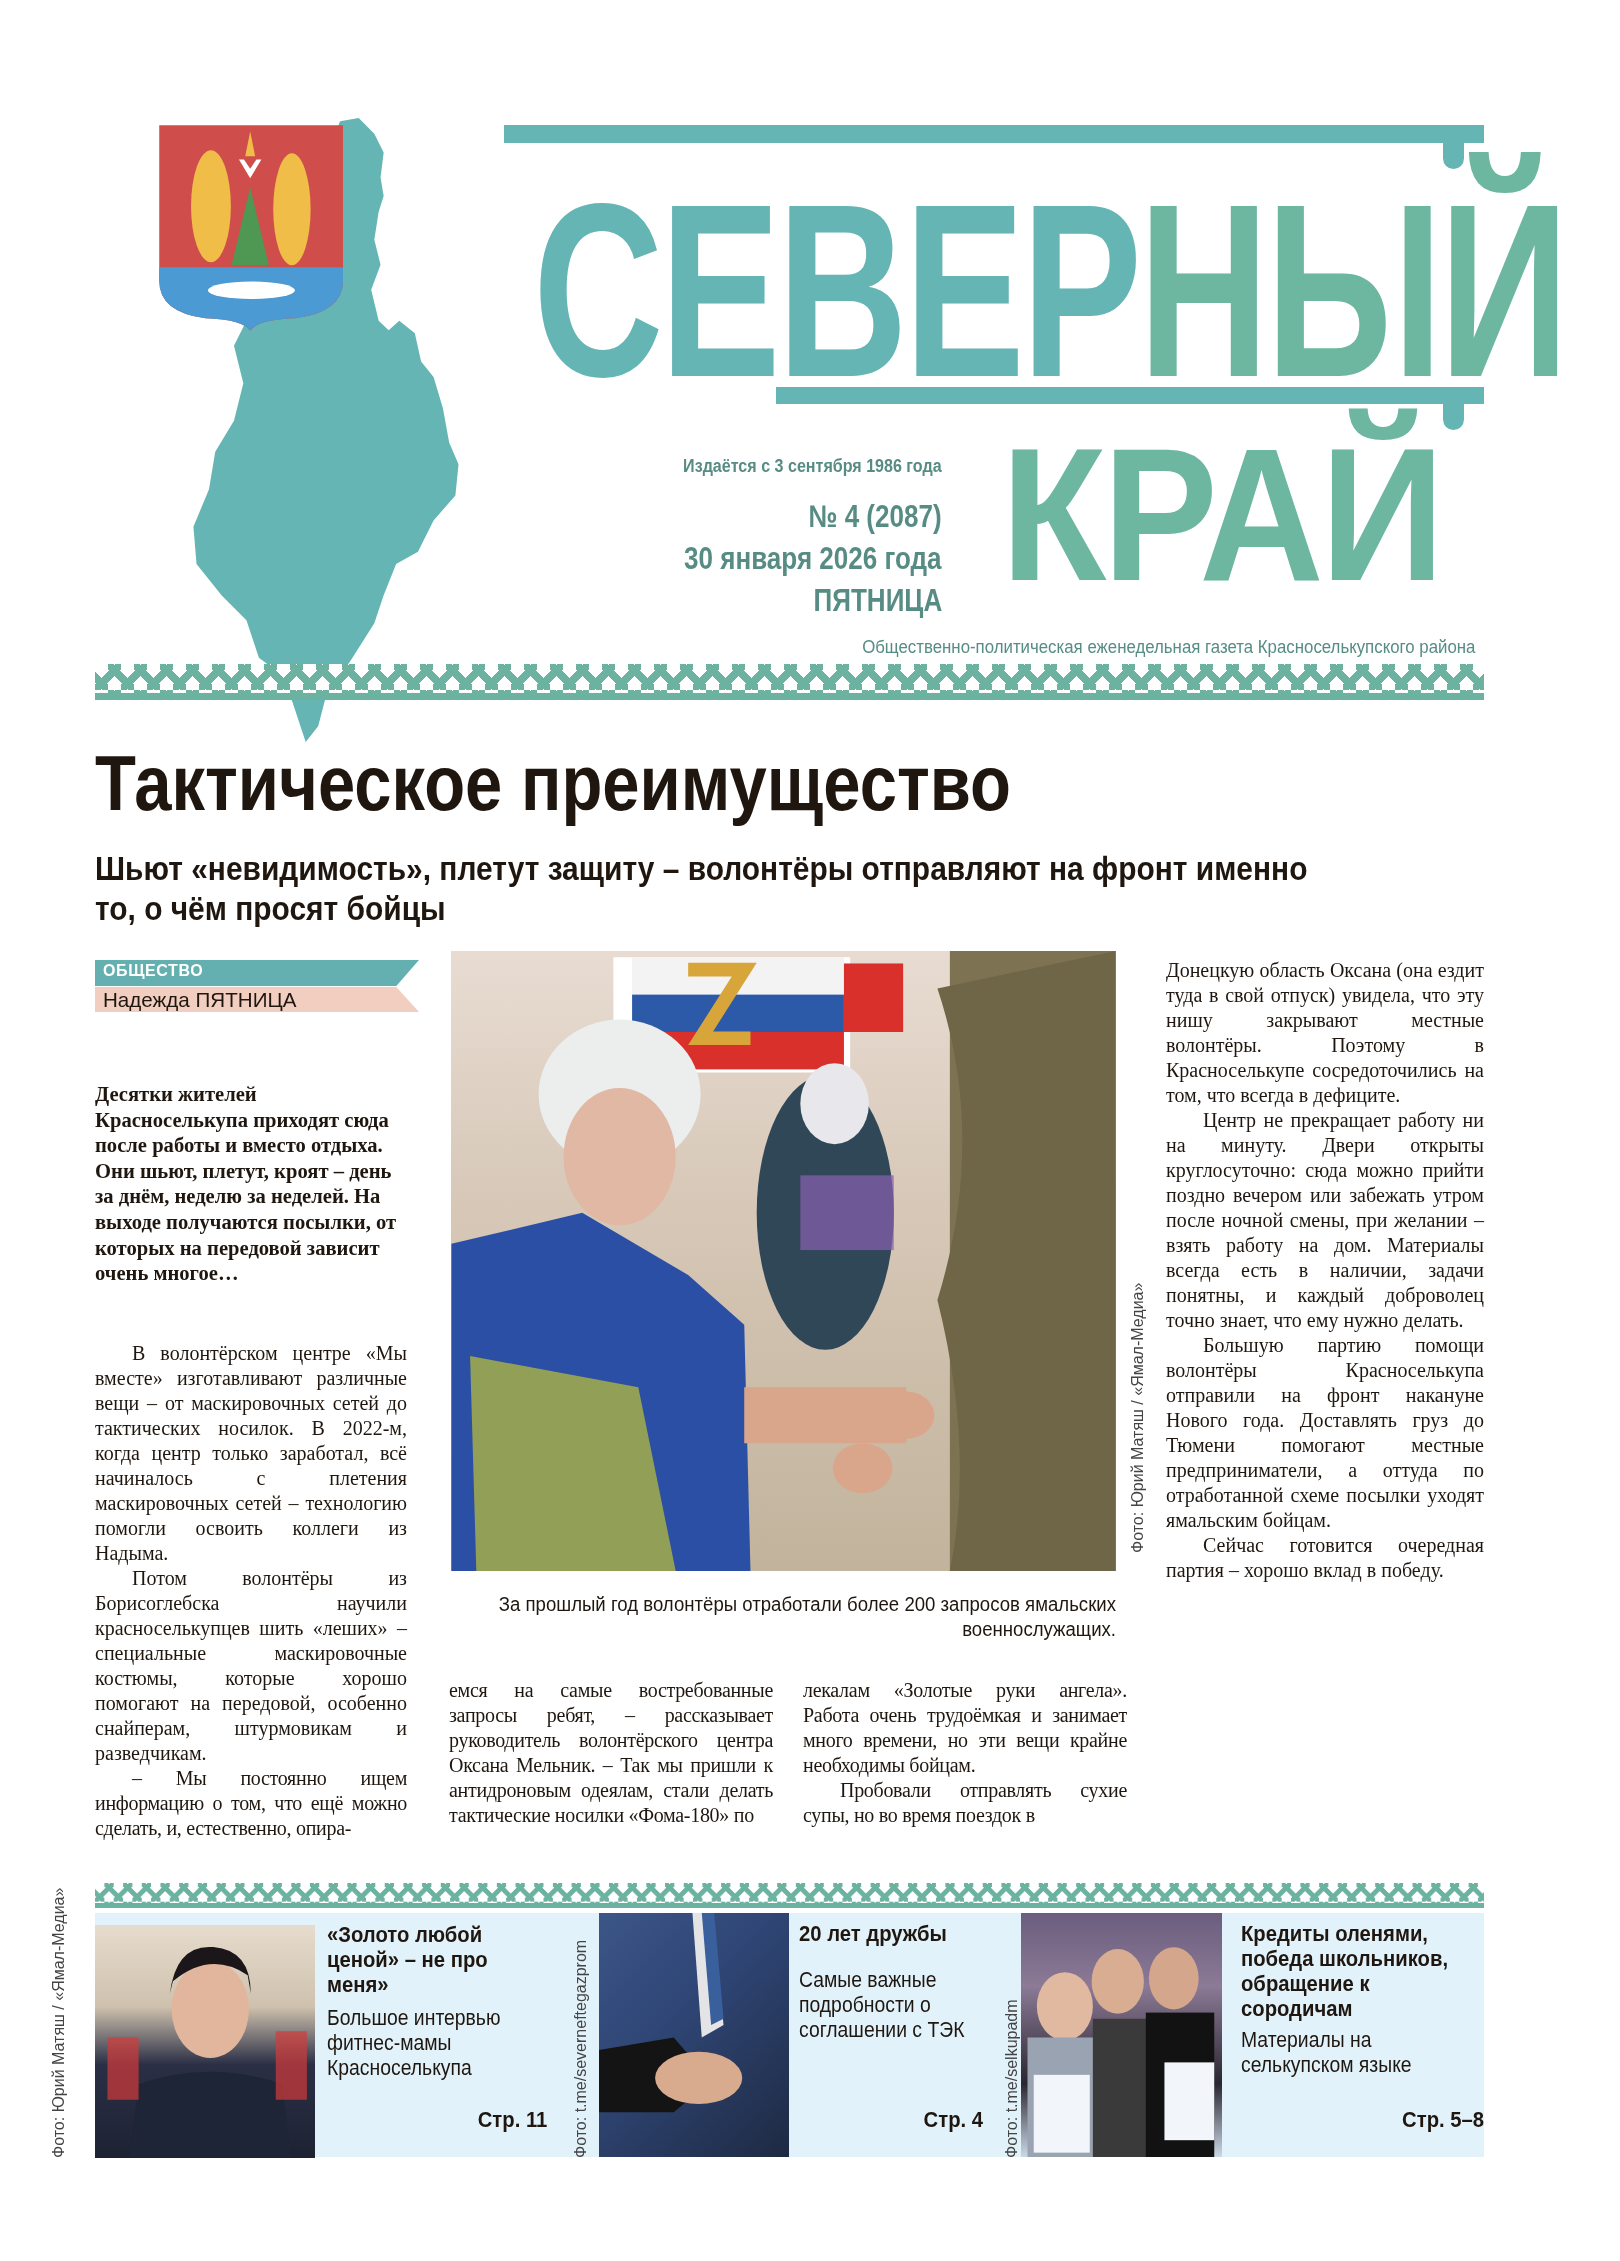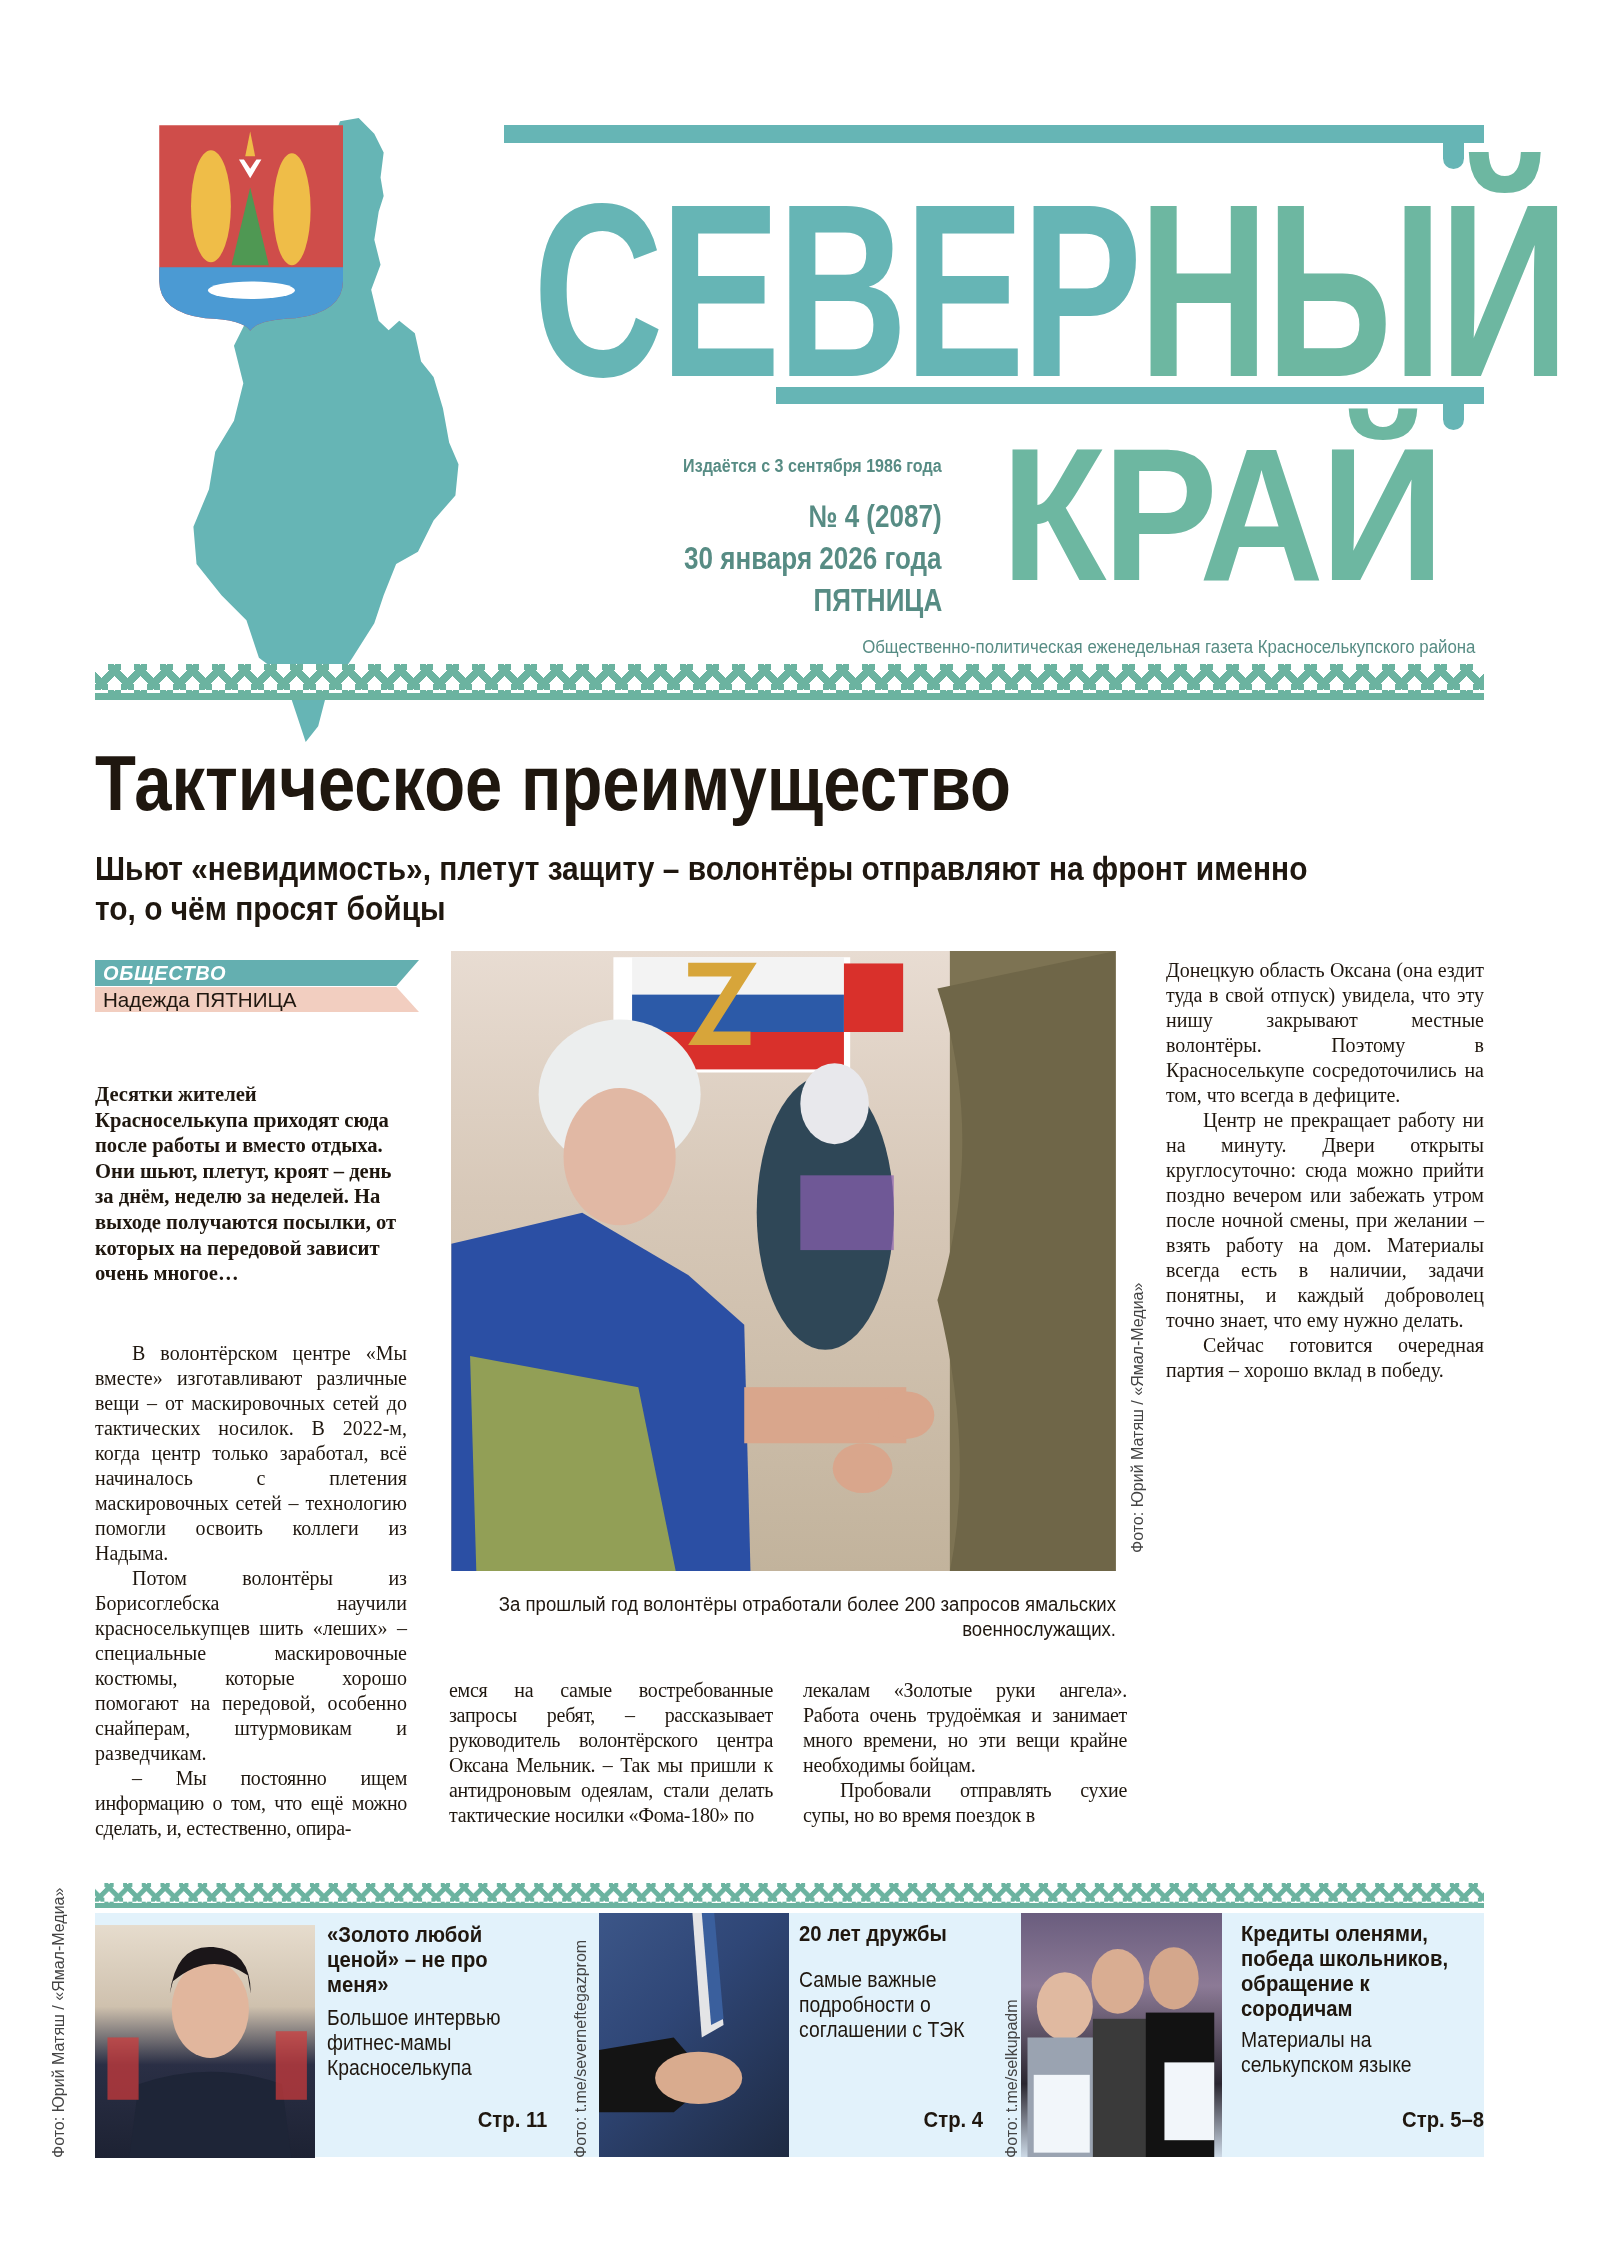--- a/index.html
+++ b/index.html
@@ -62,7 +62,7 @@
 
   
   .rubric { left: 95px; top: 960px; width: 324px; height: 26px; background: #64afb0; clip-path: polygon(0 0, 100% 0, 93% 100%, 0 100%); }
-  .rubric-label { left: 103px; top: 962px; font-family: "Liberation Sans", sans-serif; font-weight: 700; font-size: 20px; color: #ffffff; letter-spacing: 0.6px; font-style: italic; }
+  .rubric-label { left: 103px; top: 962px; font-family: "Liberation Sans", sans-serif; font-weight: 700; font-size: 16px; color: #ffffff; letter-spacing: 0.6px; }
   .byline-bg { left: 95px; top: 987px; width: 324px; height: 25px; background: #f2cec0; clip-path: polygon(0 0, 93% 0, 100% 100%, 0 100%); }
   .byline { left: 103px; top: 988px; font-family: "Liberation Sans", sans-serif; font-size: 20.6px; color: #1f170f; }
 

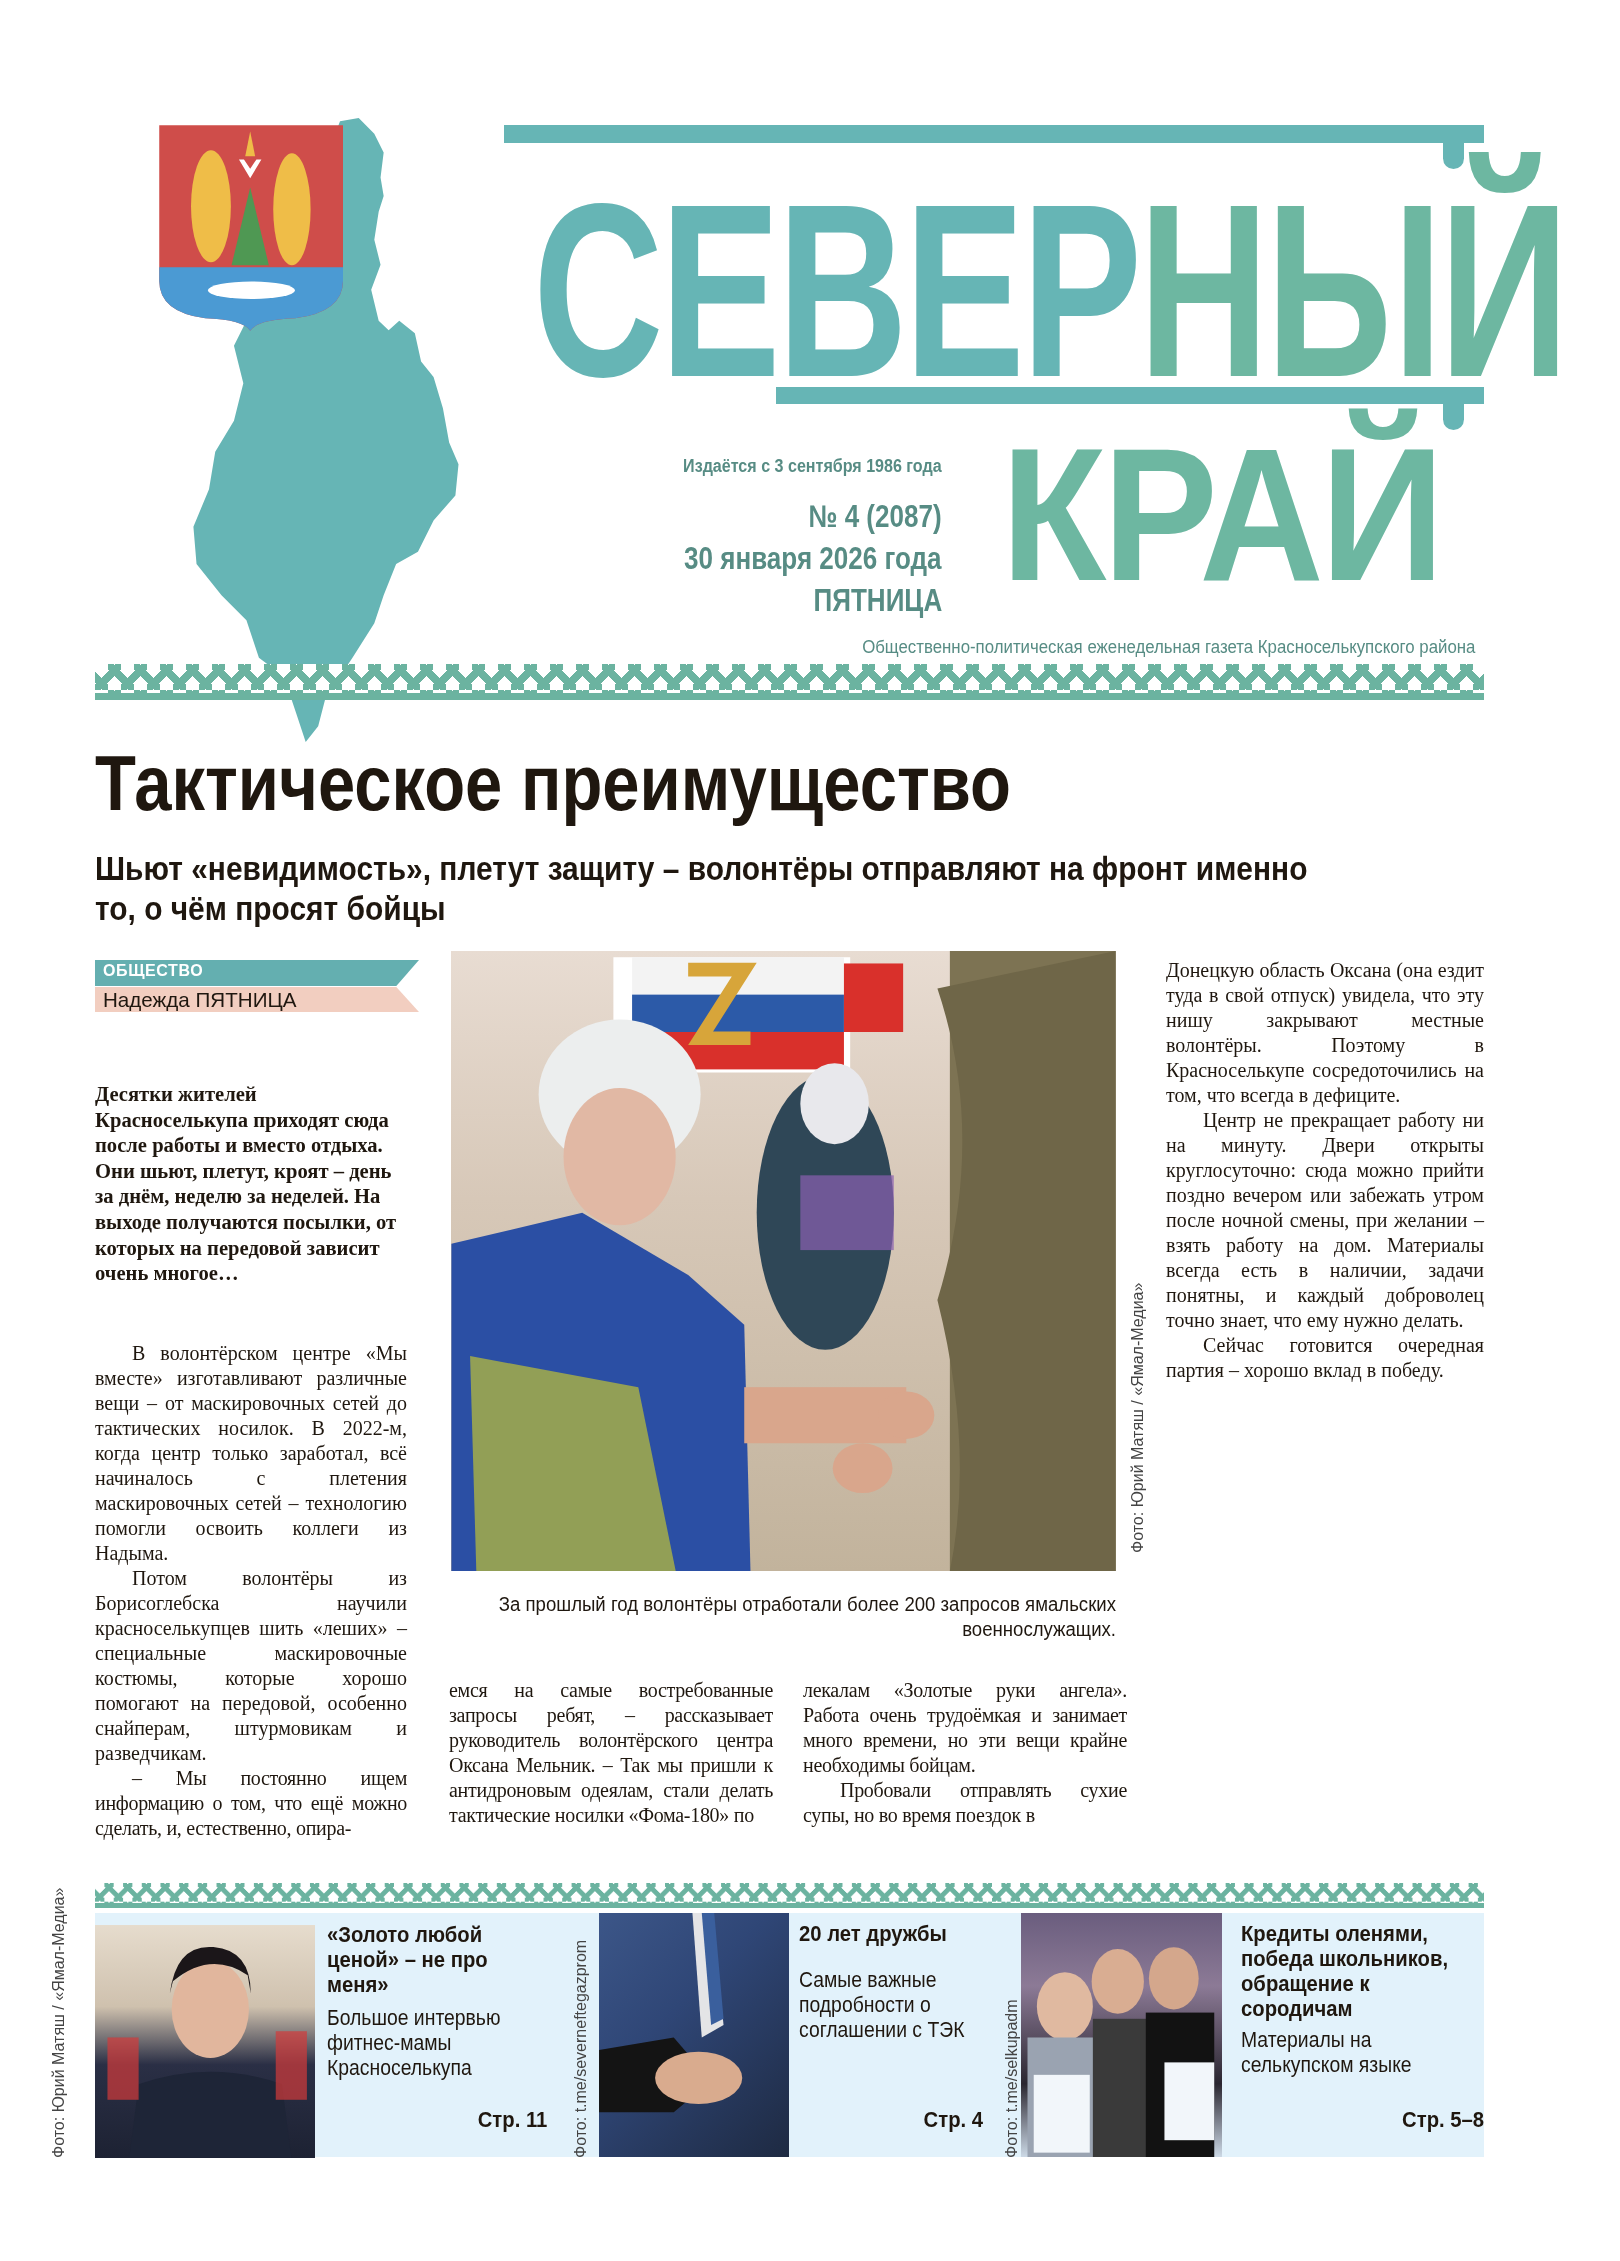--- a/index.html
+++ b/index.html
@@ -208,6 +208,7 @@
 <div class="col col-4">
   <p class="noindent">Донецкую область Оксана (она ездит туда в свой отпуск) увидела, что эту нишу закрывают местные волонтёры. Поэтому в Красноселькупе сосредоточились на том, что всегда в дефиците.</p>
   <p>Центр не прекращает работу ни на минуту. Двери открыты круглосуточно: сюда можно прийти поздно вечером или забежать утром после ночной смены, при желании – взять работу на дом. Материалы всегда есть в наличии, задачи понятны, и каждый доброволец точно знает, что ему нужно делать.</p>
+  <p>Большую партию помощи волонтёры Красноселькупа отправили на фронт накануне Нового года. Доставлять груз до Тюмени помогают местные предприниматели, а оттуда по отработанной схеме посылки уходят ямальским бойцам.</p>
   <p>Сейчас готовится очередная партия – хорошо вклад в победу.</p>
 </div>
 

